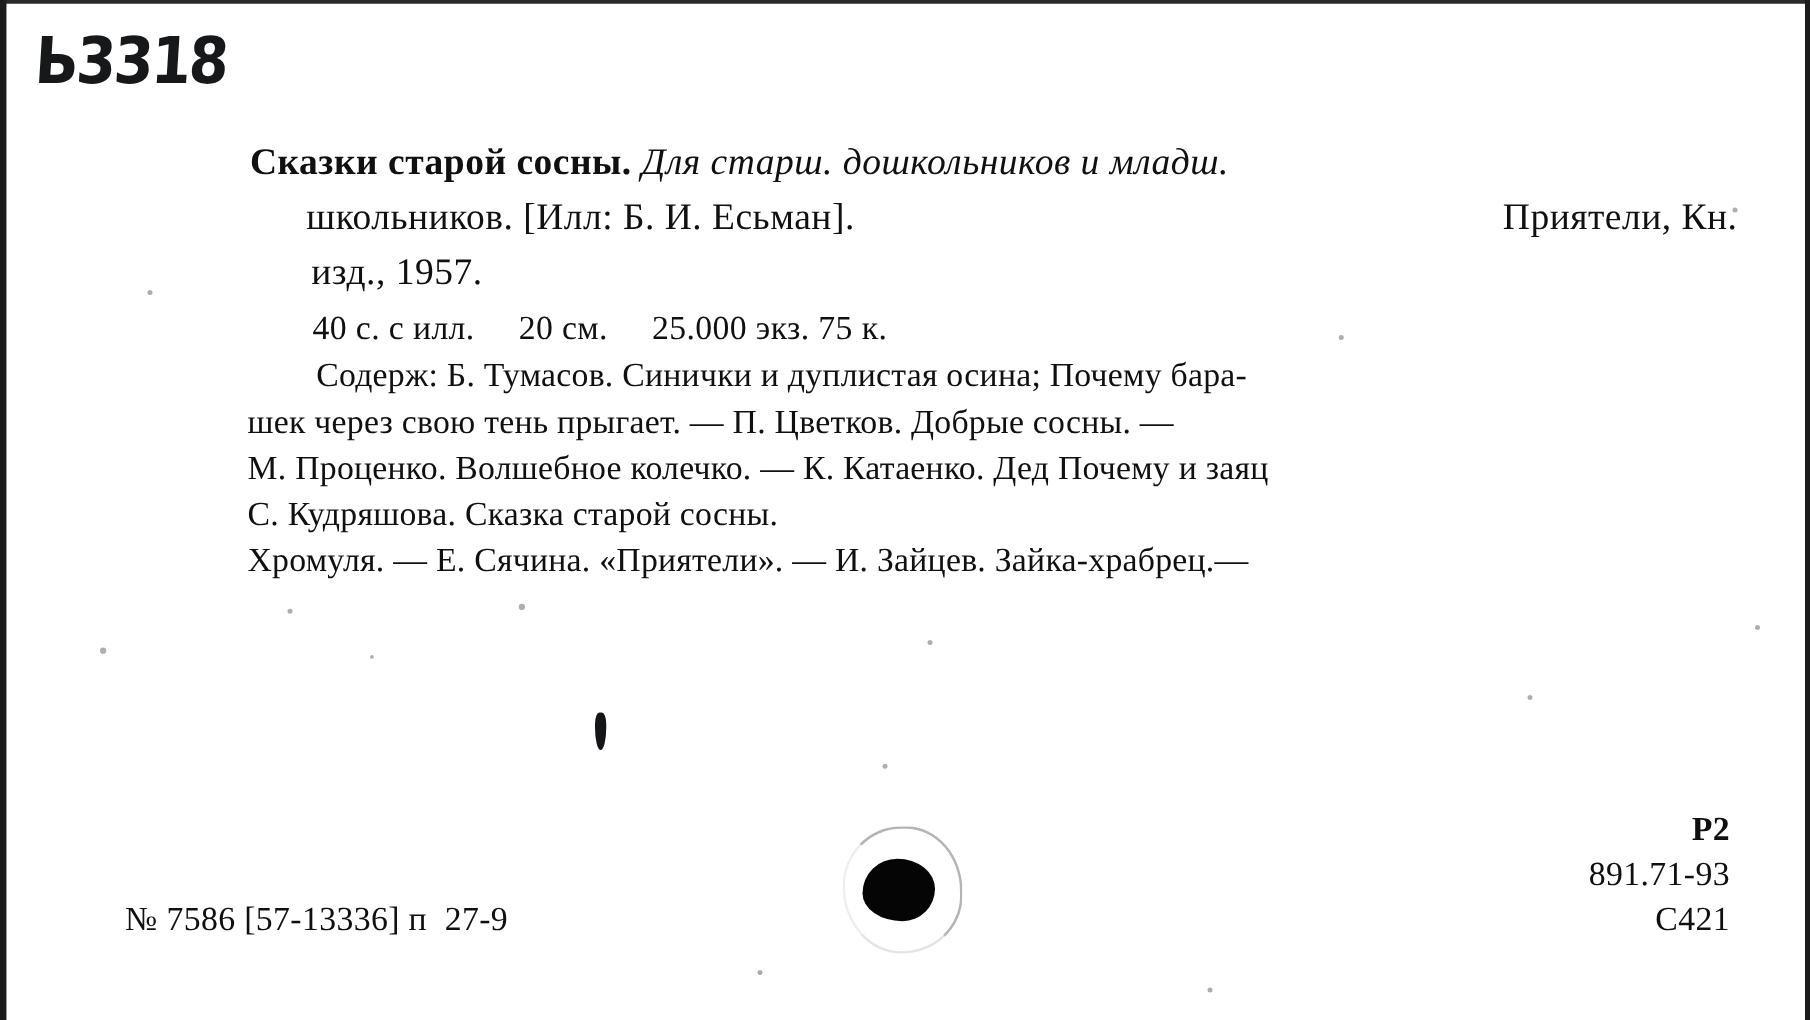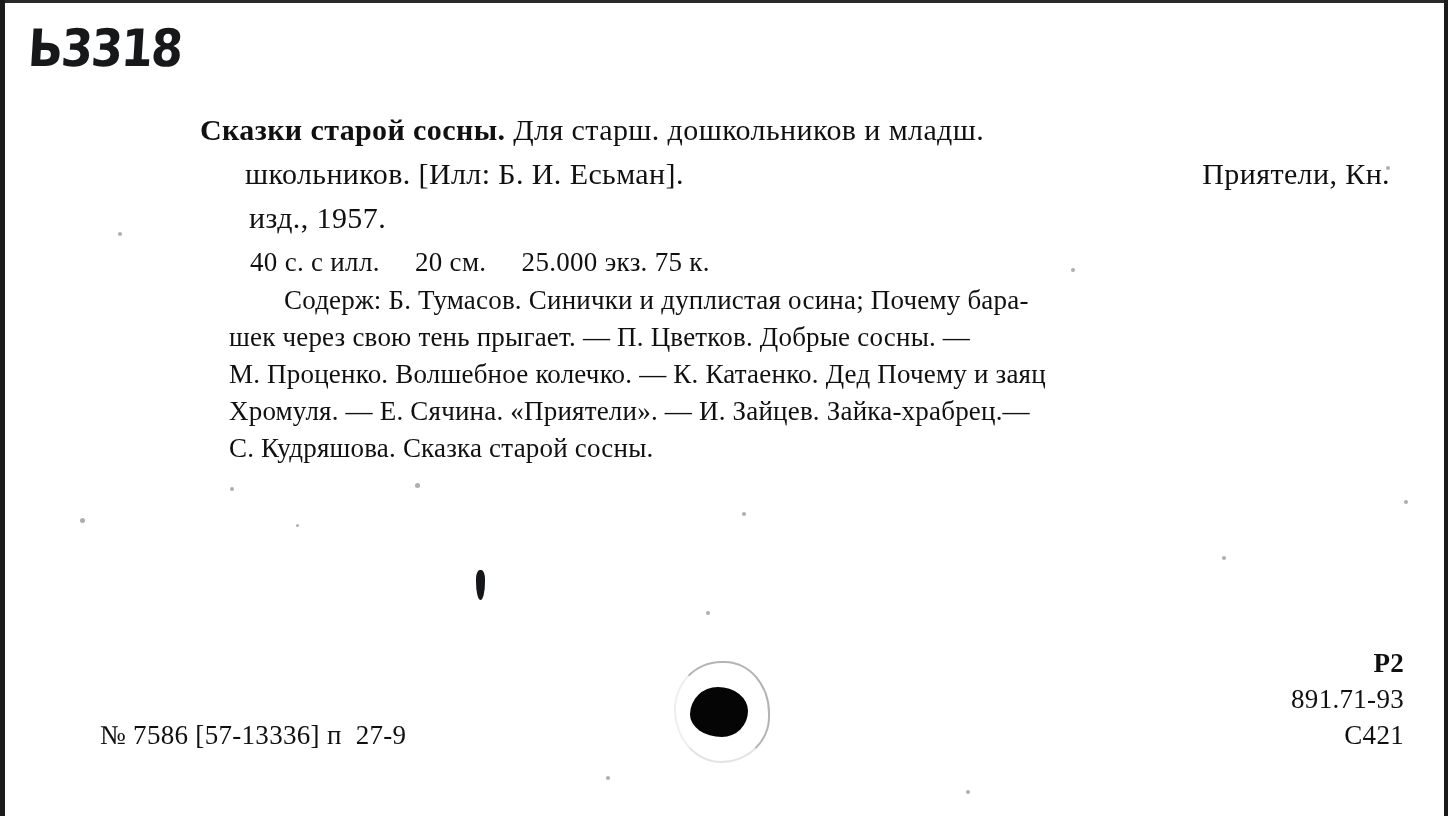--- a/index.html
+++ b/index.html
@@ -65,7 +65,7 @@
     letter-spacing: 0.4px;
   }
   .title-line-1 { font-weight: 700; }
-  .title-line-1 .t-normal { font-weight: 400; }
+  .title-line-1 .t-normal { font-weight: 400; font-style: italic; }
   .title-line-2 {
     display: flex;
     margin-left: 45px;

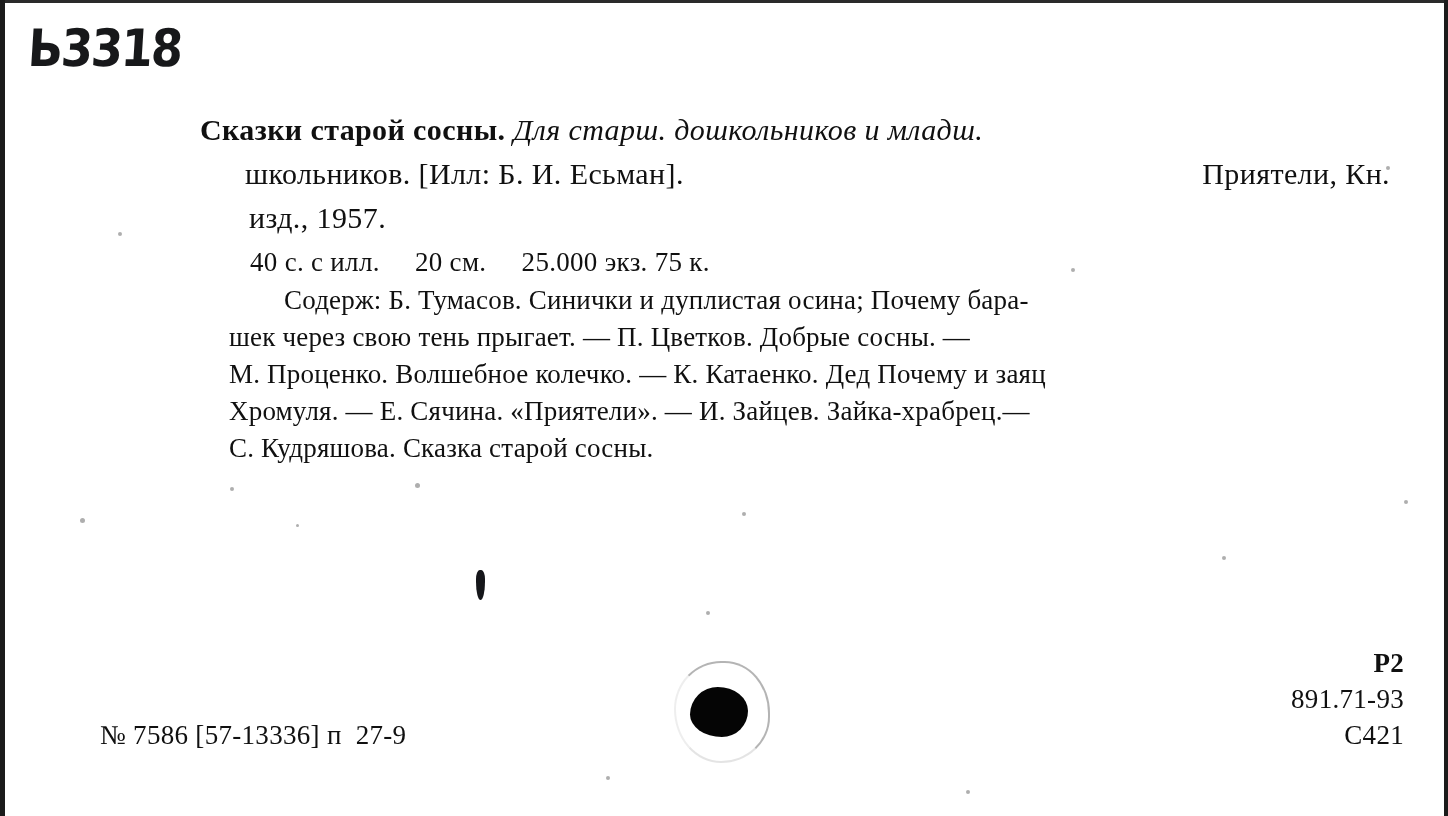--- a/index.html
+++ b/index.html
@@ -96,7 +96,7 @@
     line-height: 37px;
     letter-spacing: 0.2px;
   }
-  .contents .ln { white-space: nowrap; margin-left: 31px; }
+  .contents .ln { white-space: nowrap; }
   .contents .ln.first { text-indent: 55px; }
 
   

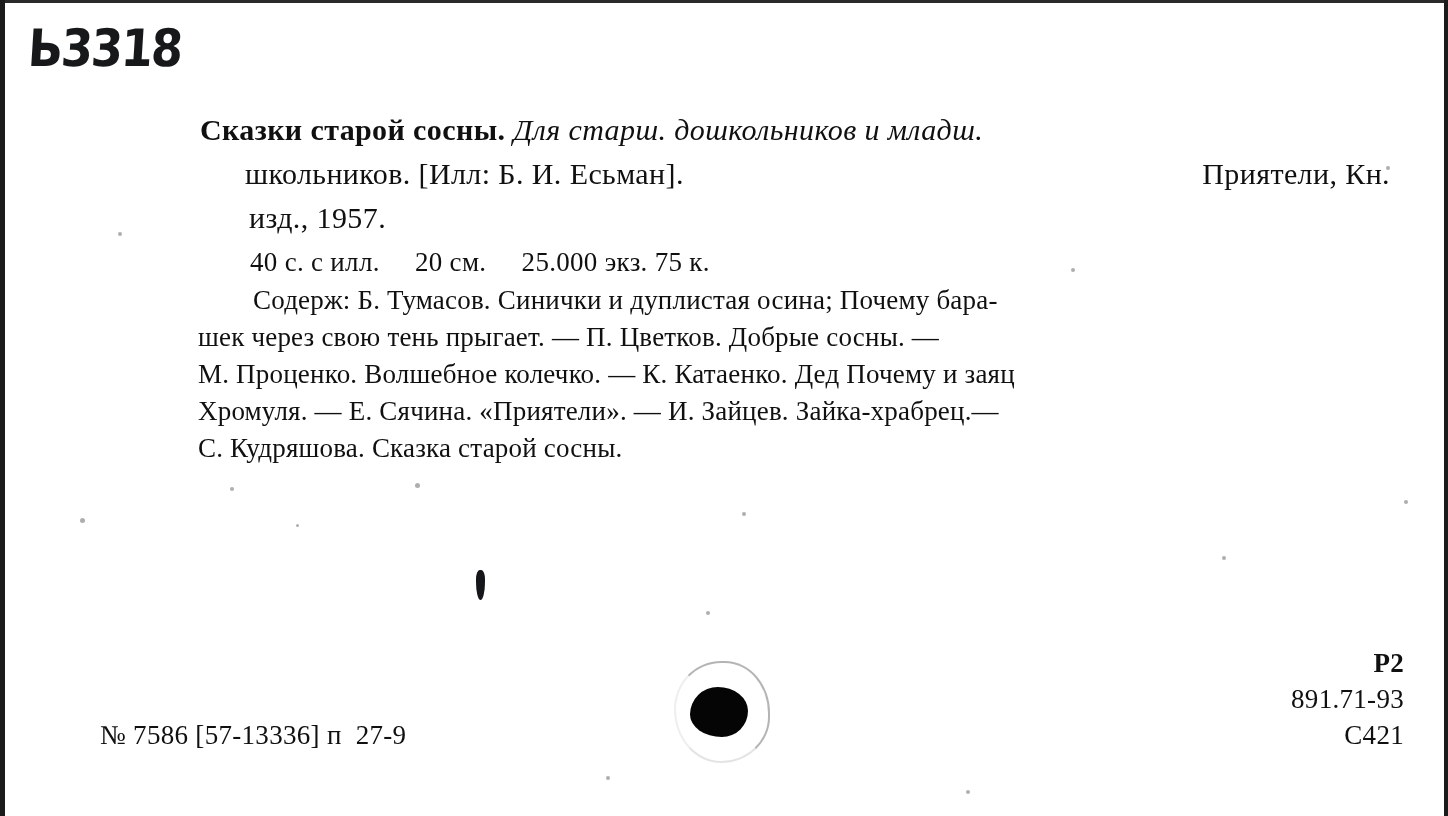--- a/index.html
+++ b/index.html
@@ -190,8 +190,8 @@
     <div class="ln first">Содерж: Б. Тумасов. Синички и дуплистая осина; Почему бара-</div>
     <div class="ln">шек через свою тень прыгает. — П. Цветков. Добрые сосны. —</div>
     <div class="ln">М. Проценко. Волшебное колечко. — К. Катаенко. Дед Почему и заяц</div>
+    <div class="ln">С. Кудряшова. Сказка старой сосны.</div>
     <div class="ln">Хромуля. — Е. Сячина. «Приятели». — И. Зайцев. Зайка-храбрец.—</div>
-    <div class="ln">С. Кудряшова. Сказка старой сосны.</div>
   </div>
 
   <div class="footer-left">

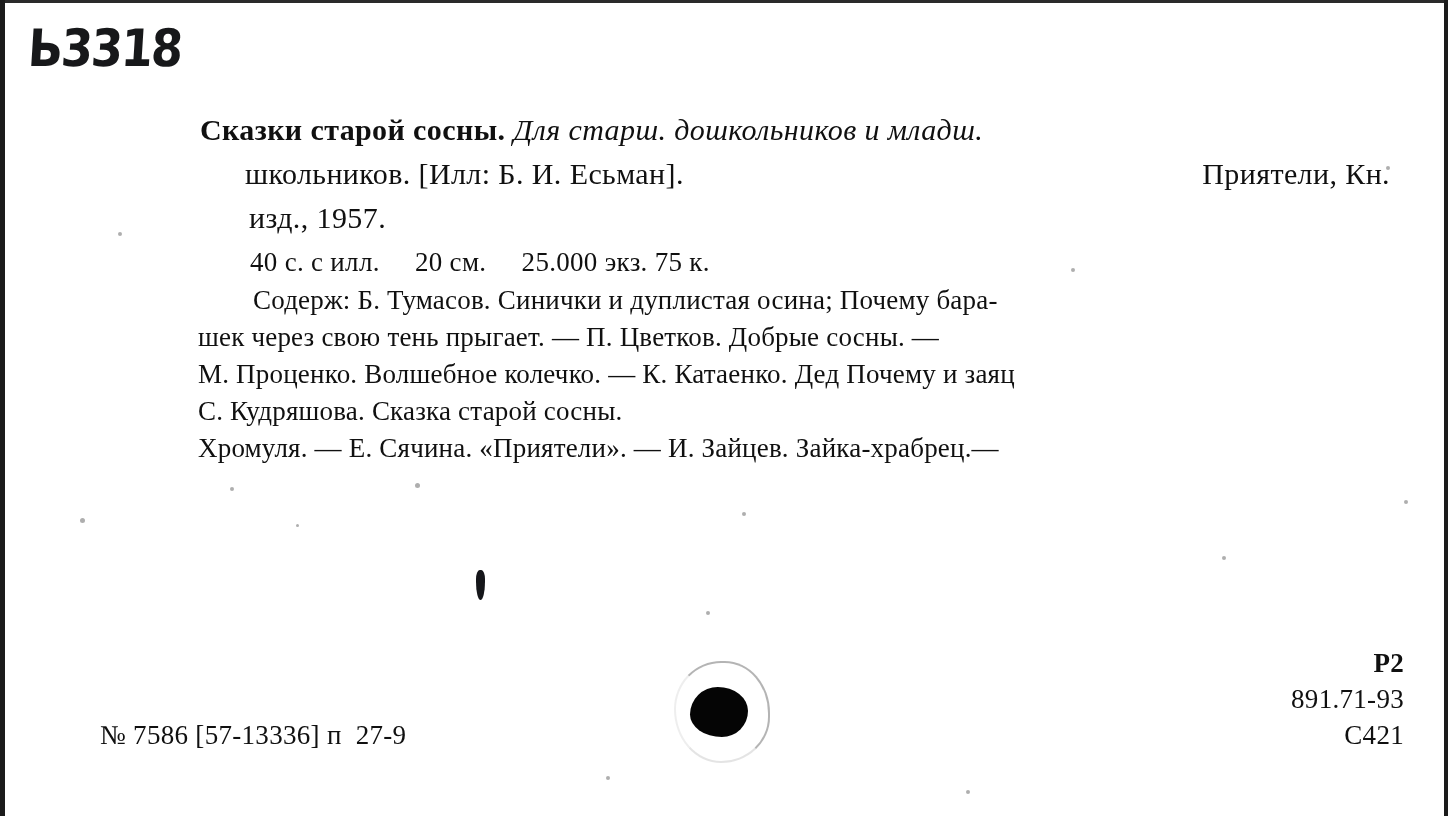--- a/index.html
+++ b/index.html
@@ -155,7 +155,7 @@
   }
   .footer-right {
     position: absolute;
-    right: 44px;
+    right: 64px;
     top: 645px;
     font-size: 27px;
     line-height: 36px;

